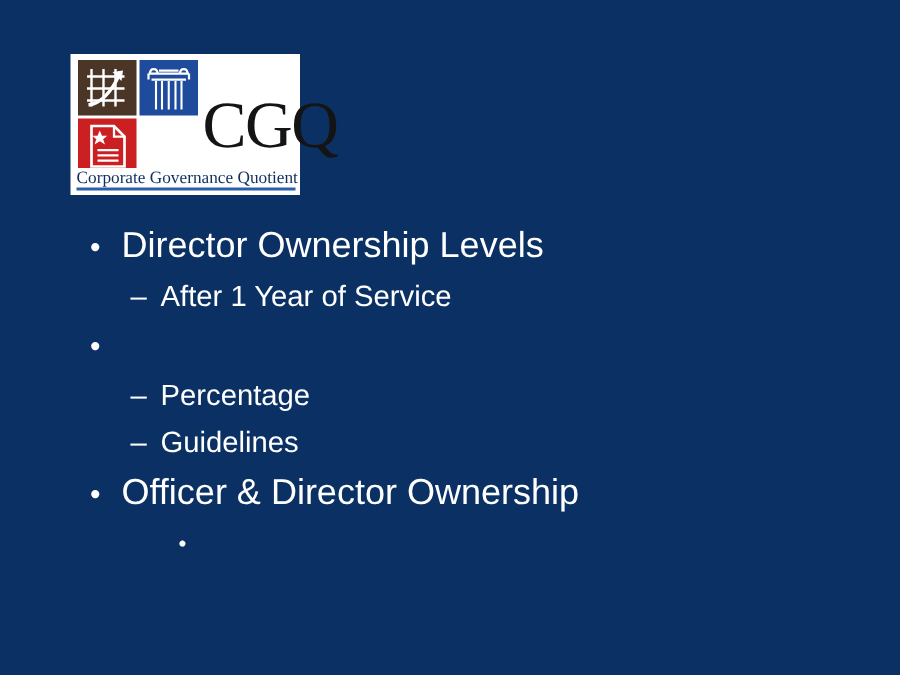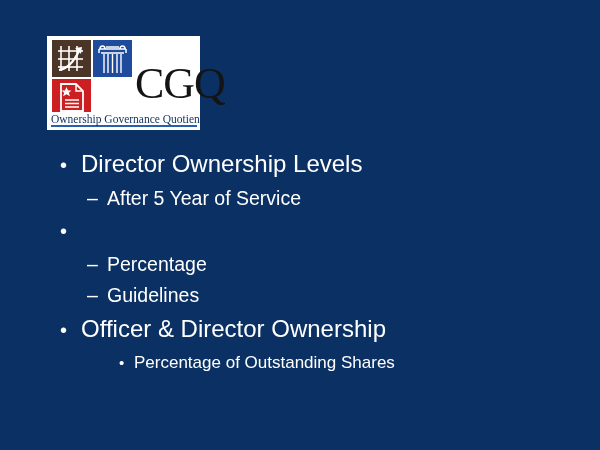--- a/index.html
+++ b/index.html
@@ -206,7 +206,7 @@
     <div class="cgq-text">CGQ</div>
 
     <div class="tagline-bar"></div>
-    <div class="tagline">Ownership Governance Quotient</div>
+    <div class="tagline">Corporate Governance Quotient</div>
   </div>
 
 

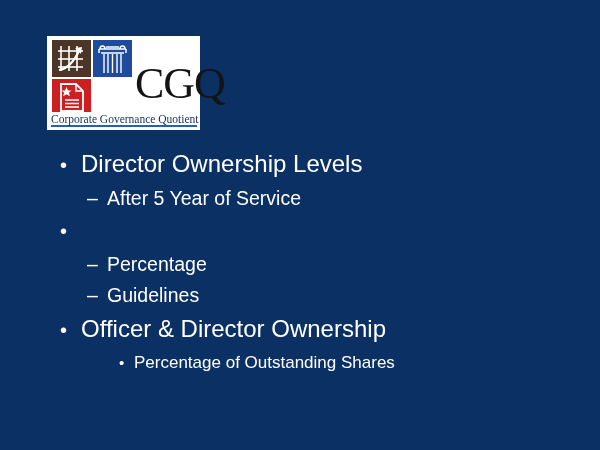--- a/index.html
+++ b/index.html
@@ -219,7 +219,7 @@
 
     <div class="line lvl2">
       <span class="marker">–</span>
-      <span class="txt">After 5 Year of Service</span>
+      <span class="txt">After 1 Year of Service</span>
     </div>
 
     <div class="line lvl1">

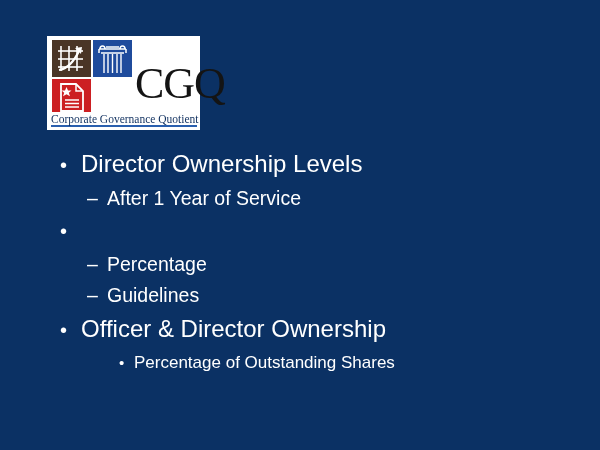--- a/index.html
+++ b/index.html
@@ -243,7 +243,6 @@
 
     <div class="line lvl3">
       <span class="marker">•</span>
-      <span class="txt">Percentage of Outstanding Shares</span>
     </div>
 
   </div>

